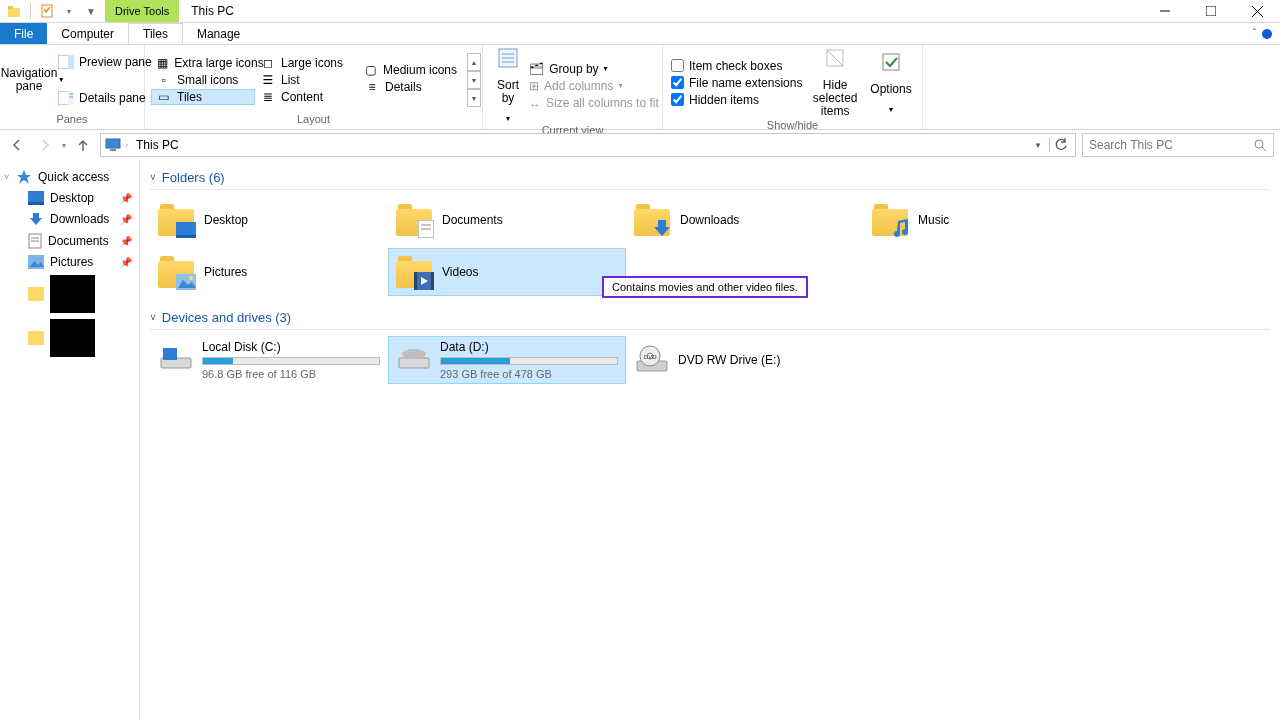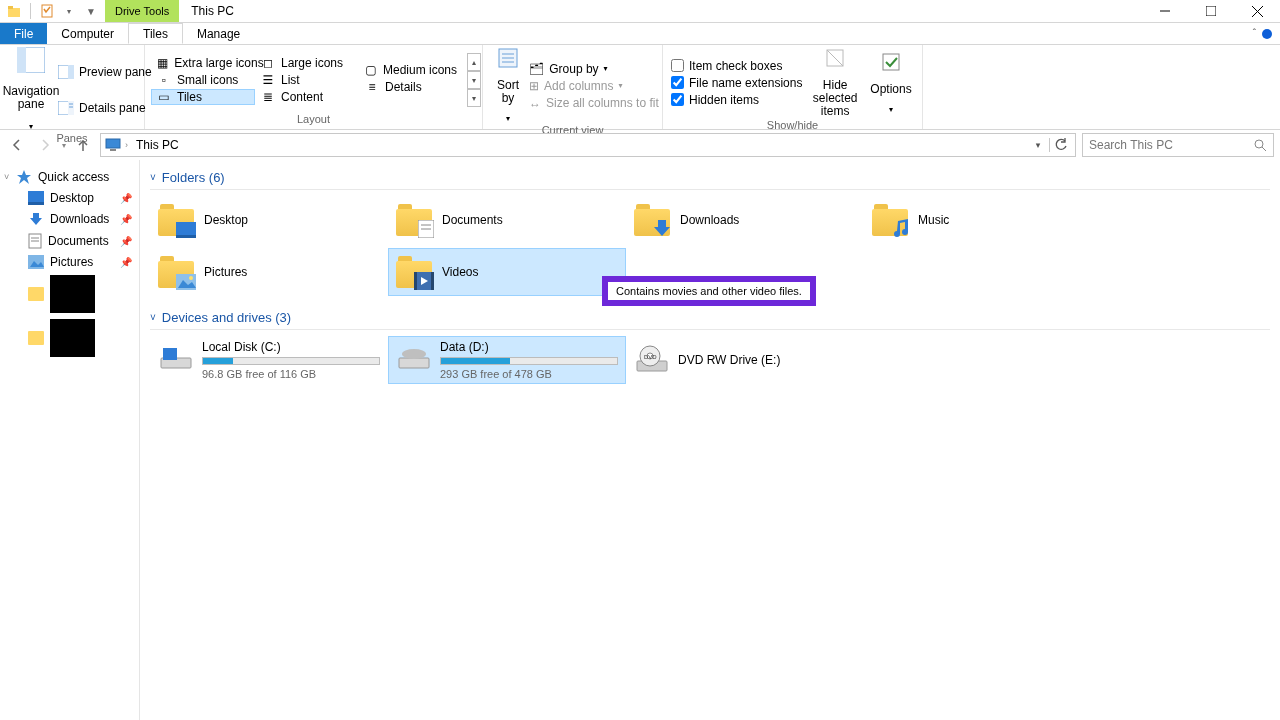--- a/index.html
+++ b/index.html
@@ -40,7 +40,7 @@
   .rgroup{border-right:1px solid #e5e5e5;display:flex;flex-direction:column;padding:2px 6px;}
   .rgroup .body{flex:1;display:flex;}
   .rgroup .label{text-align:center;font-size:11px;color:#666;padding-bottom:2px;}
-  .nav-pane-btn{width:50px;display:flex;flex-direction:column;align-items:center;justify-content:center;text-align:center;gap:12px;line-height:1.1;}
+  .nav-pane-btn{width:50px;display:flex;flex-direction:row;align-items:center;justify-content:center;text-align:center;gap:2px;line-height:1.1;}
   .pane-rows{display:flex;flex-direction:column;gap:20px;justify-content:center;}
   .chk-row{display:flex;align-items:center;gap:5px;white-space:nowrap;padding:1px 2px;}
   .chk-row input{margin:0;}

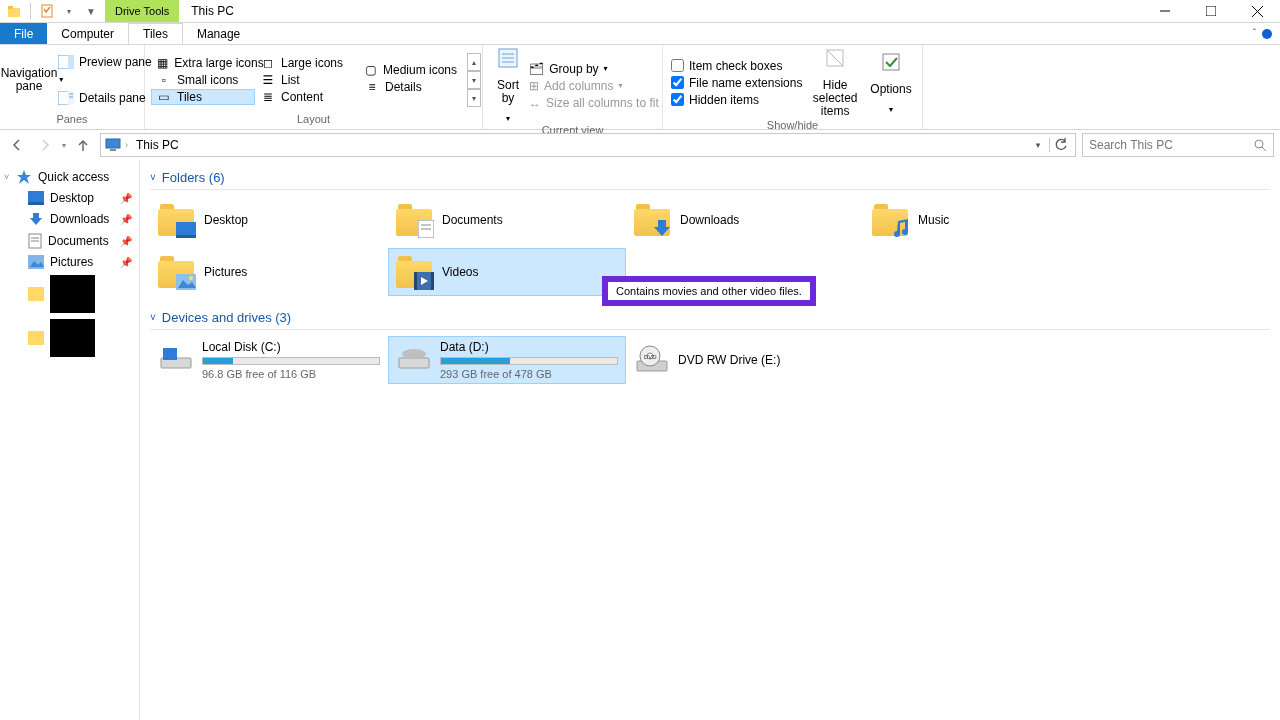--- a/index.html
+++ b/index.html
@@ -95,7 +95,7 @@
   .bar{height:12px;border:1px solid #bcbcbc;background:#eaeaea;position:relative;width:178px;}
   .bar .fill{position:absolute;left:0;top:0;bottom:0;background:#26a0da;}
   .drive-sub{font-size:11px;color:#666;}
-  .tooltip{position:absolute;background:#fff;border:6px solid #6d28d9;padding:3px 8px;font-size:11px;white-space:nowrap;z-index:50;left:452px;top:80px;}
+  .tooltip{position:absolute;background:#fff;border:2px solid #6d28d9;padding:3px 8px;font-size:11px;white-space:nowrap;z-index:50;left:452px;top:80px;}
   
   svg{display:block;}
 </style>

